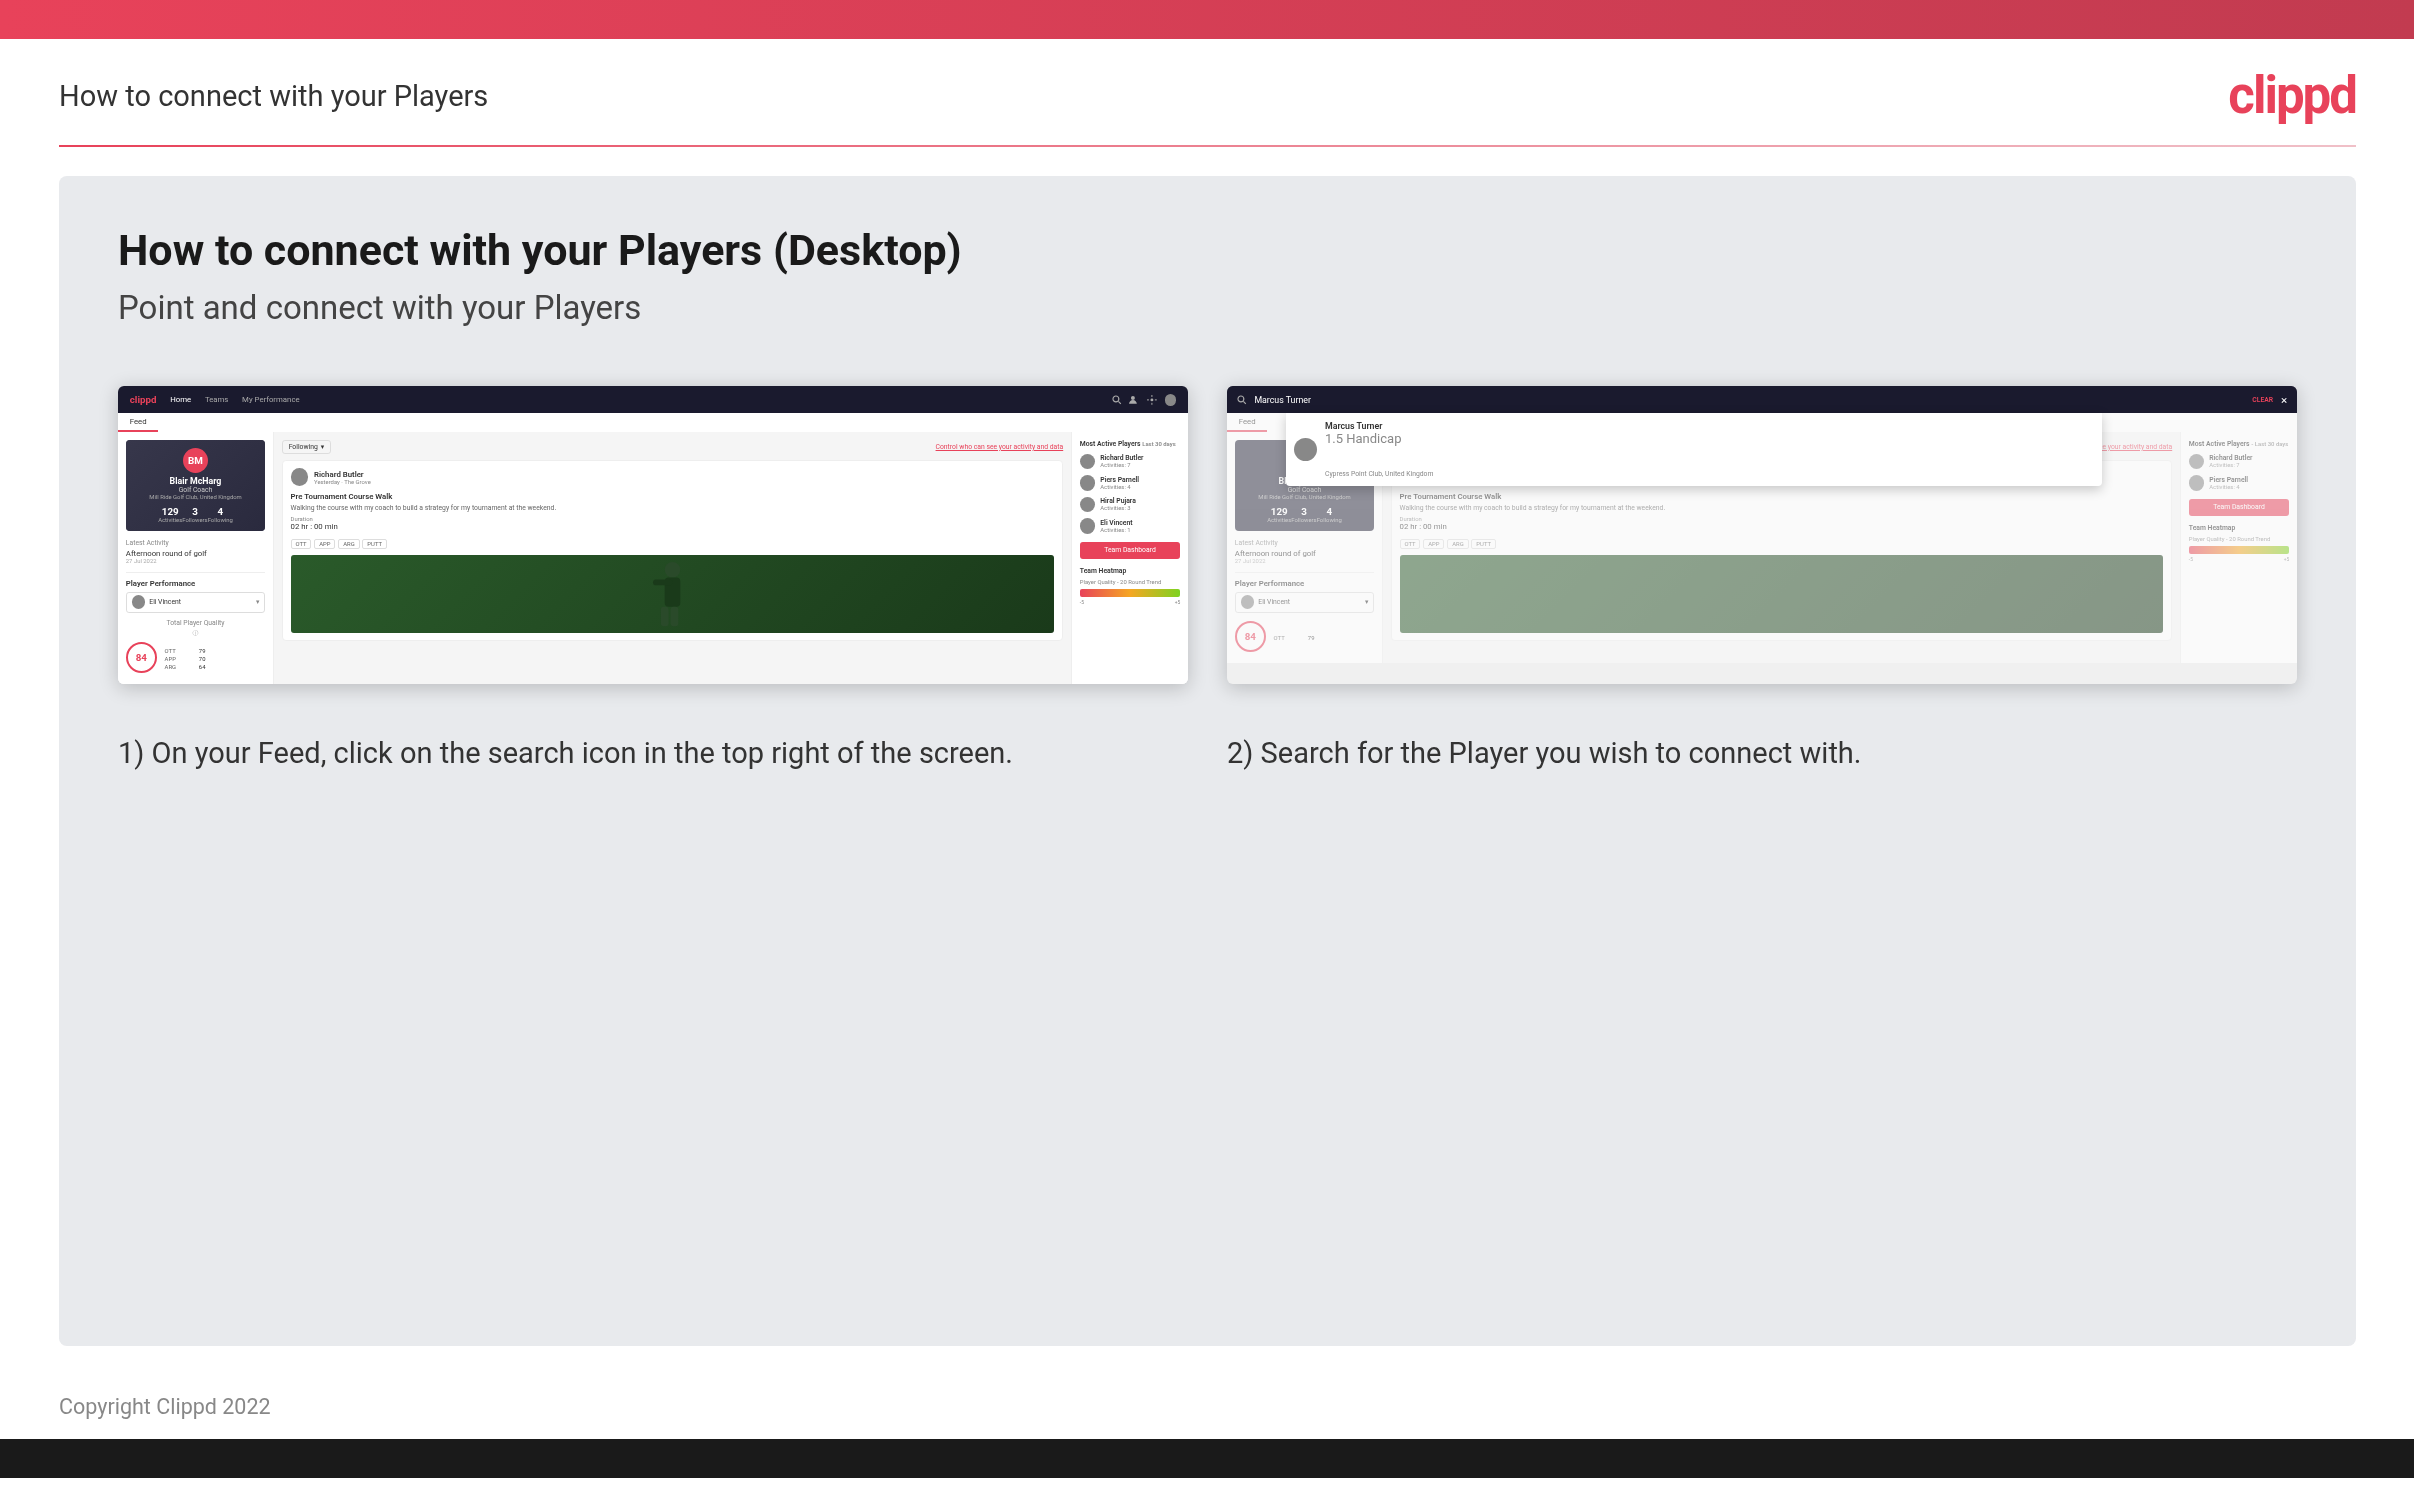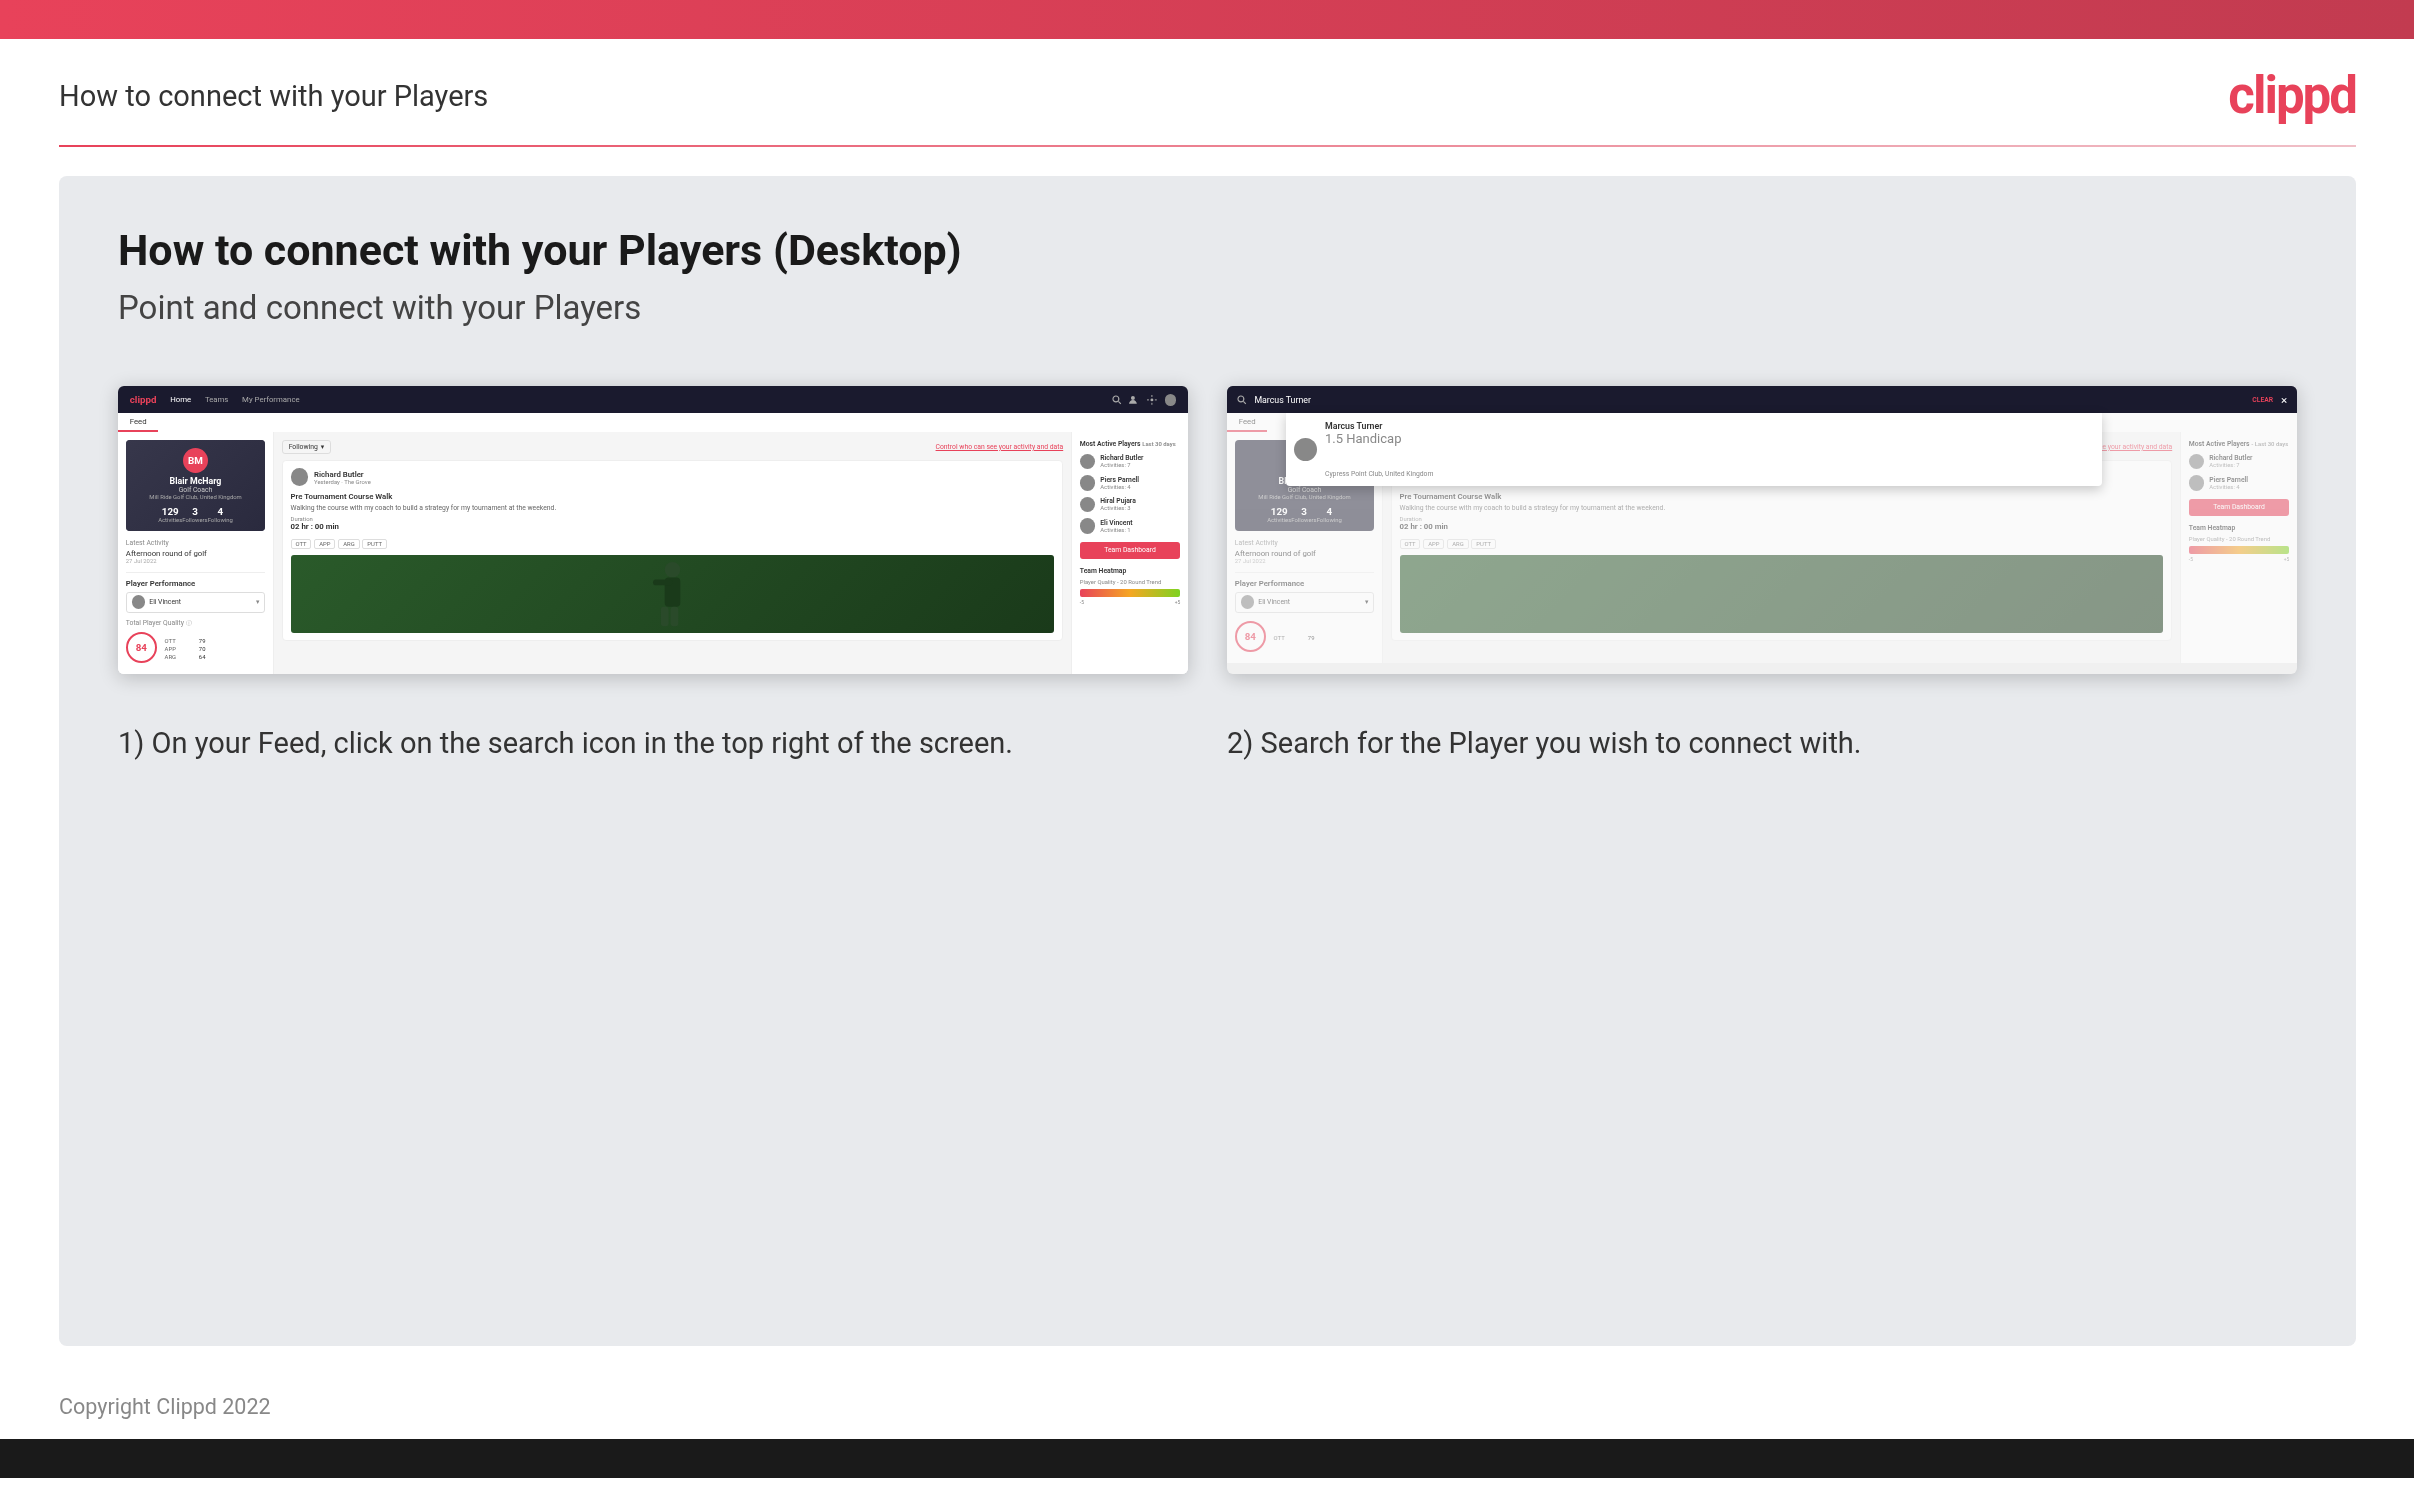--- a/index.html
+++ b/index.html
@@ -385,7 +385,7 @@
     }
     .post-duration {
       font-size: 7.8px;
-      font-weight: 700;
+      font-weight: 400;
       margin-bottom: 8px;
     }
     .post-tags {

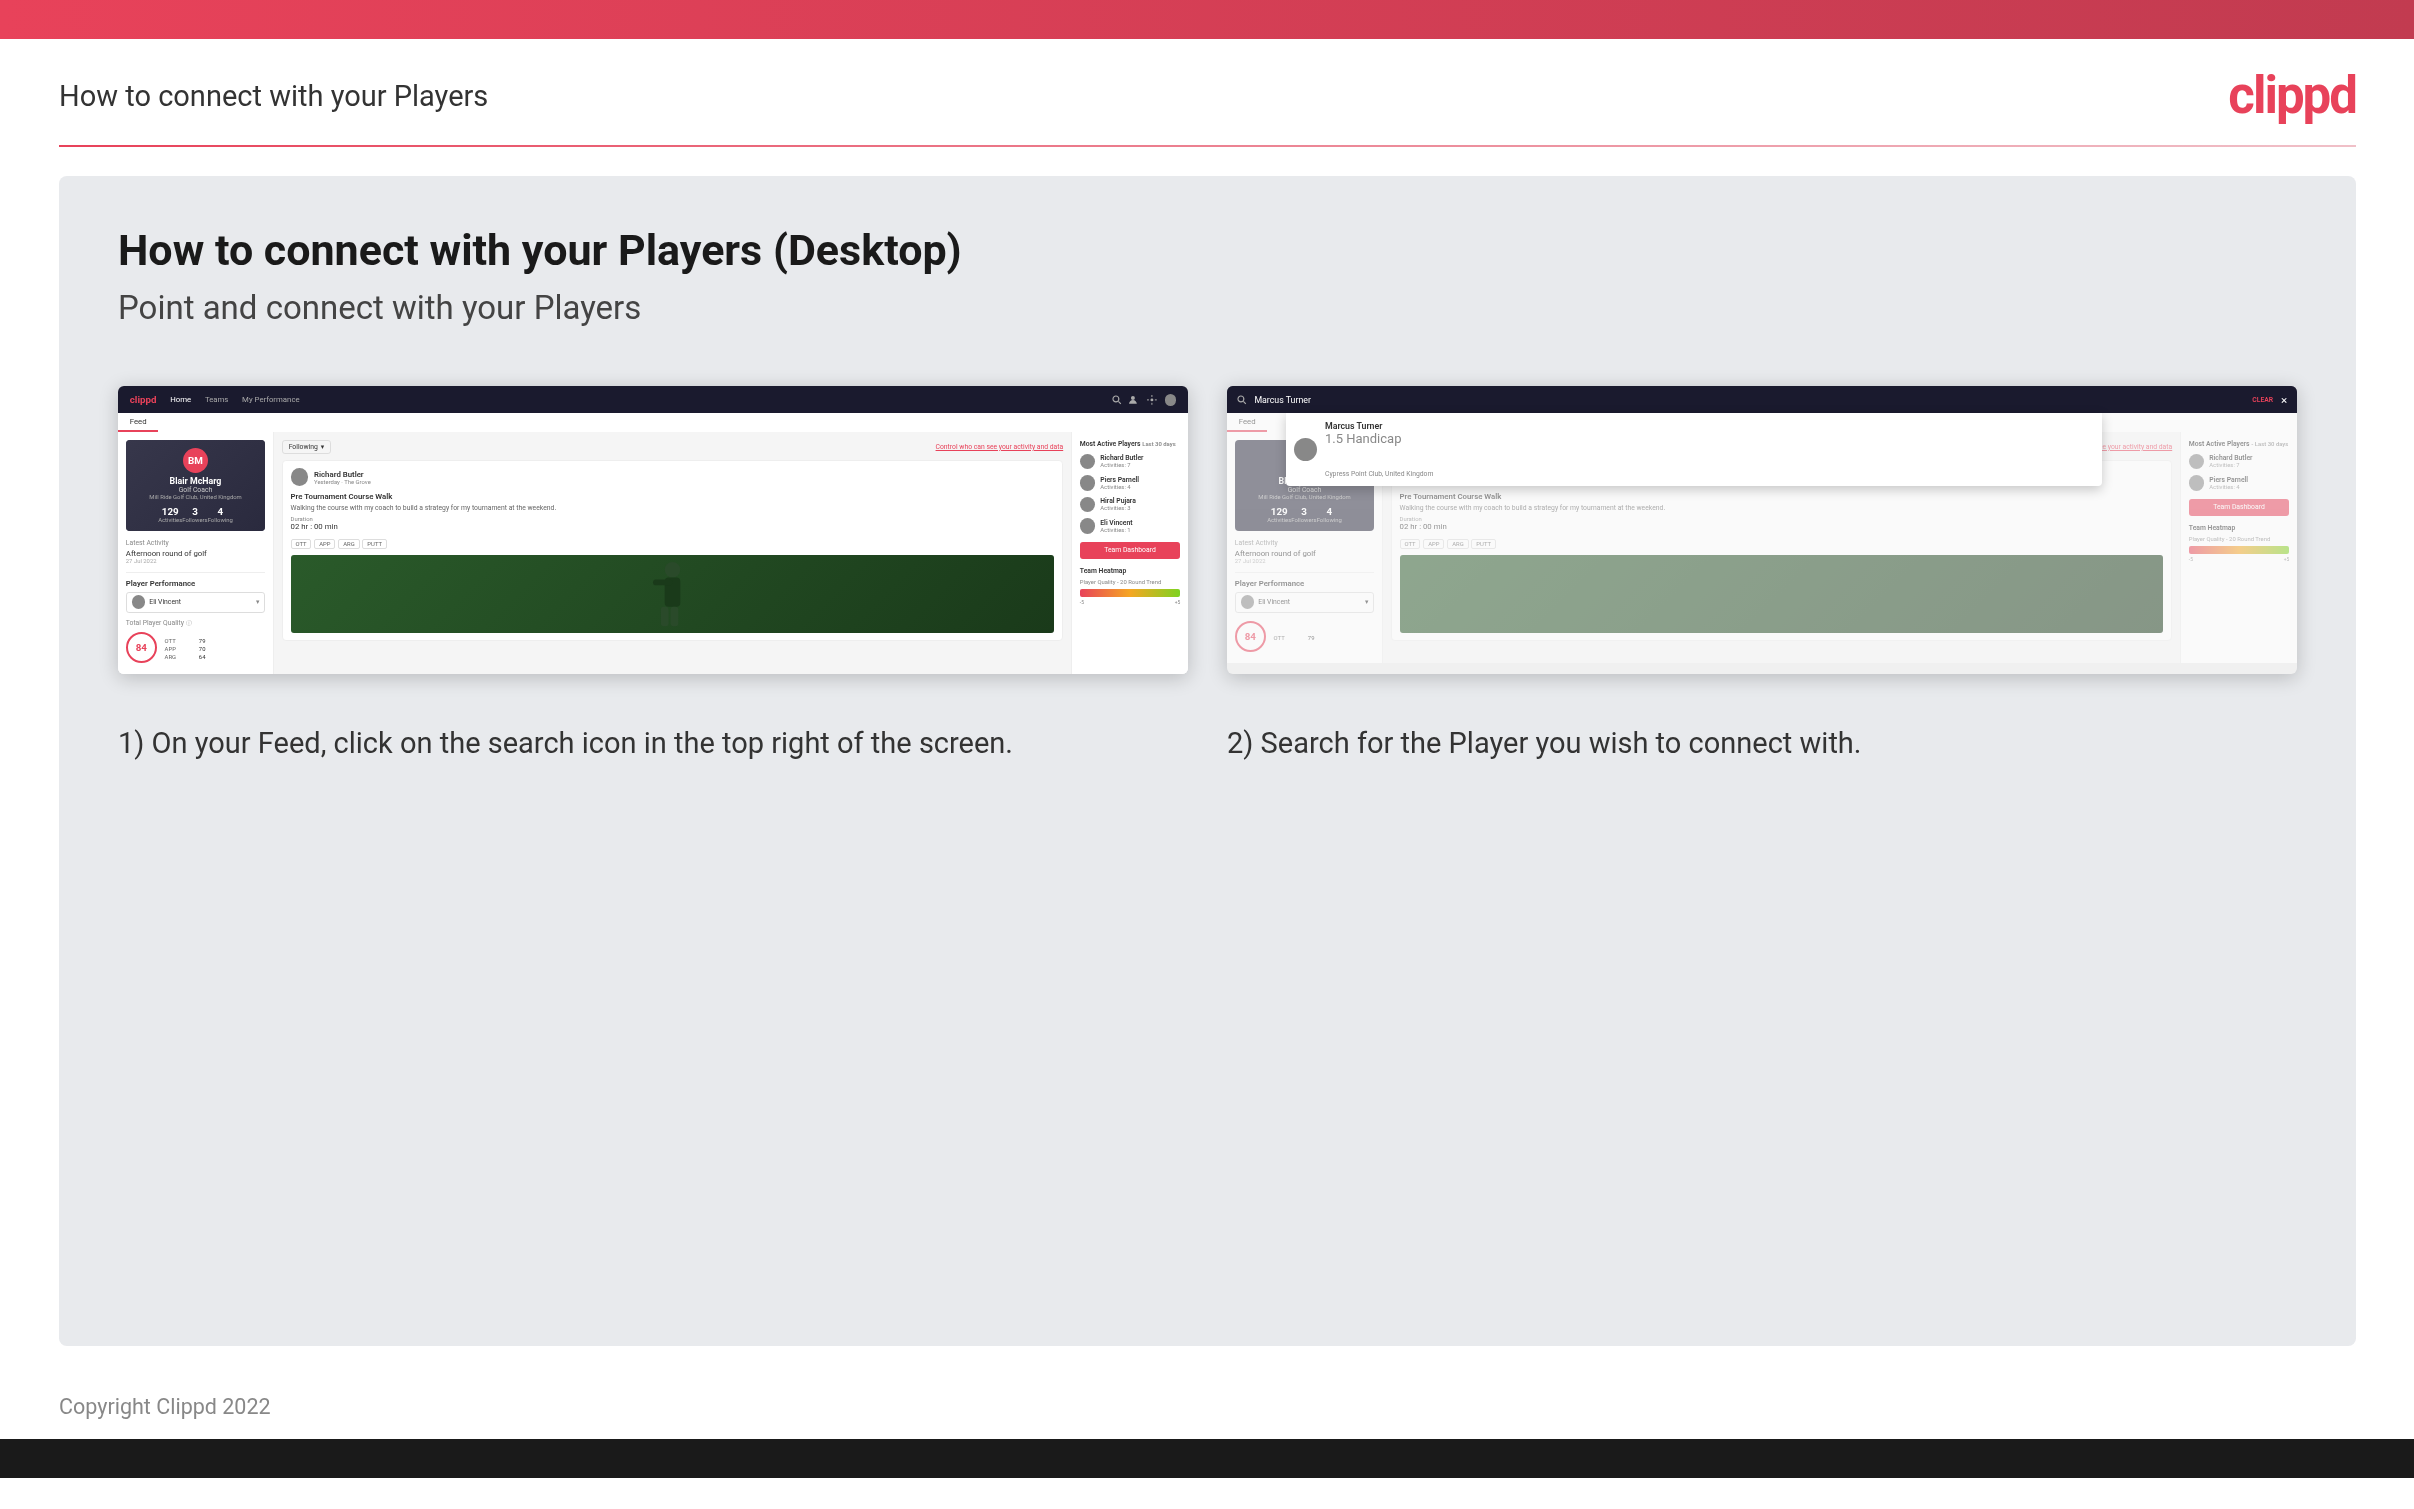--- a/index.html
+++ b/index.html
@@ -267,6 +267,7 @@
       display: flex;
       align-items: center;
       gap: 2px;
+      flex-direction: column;
     }
     .score-circle {
       width: 31px;

